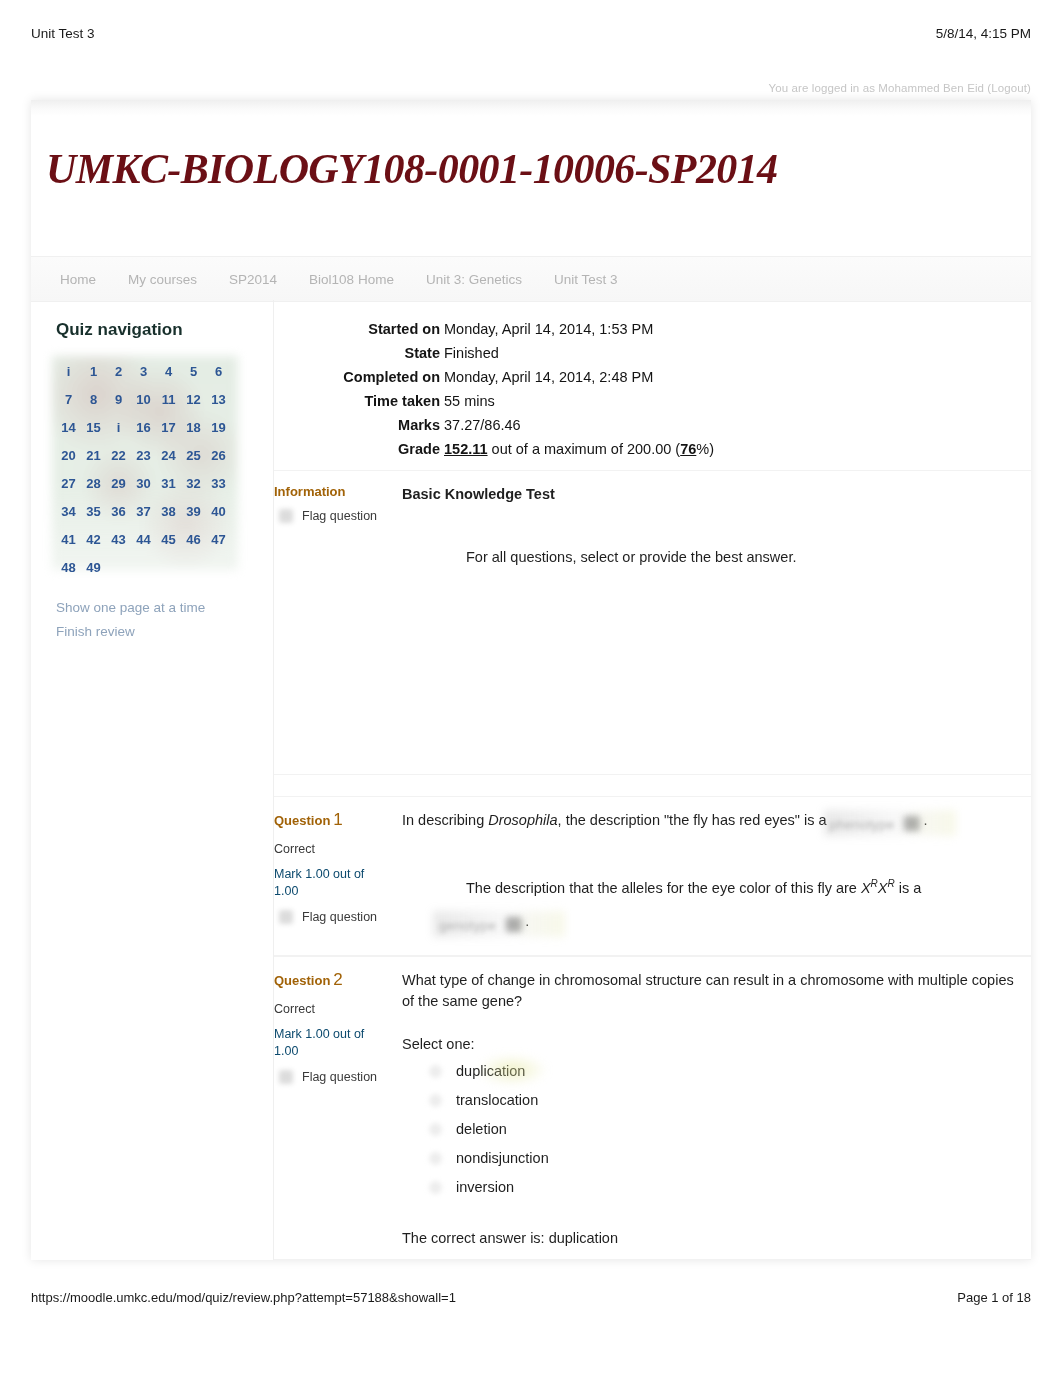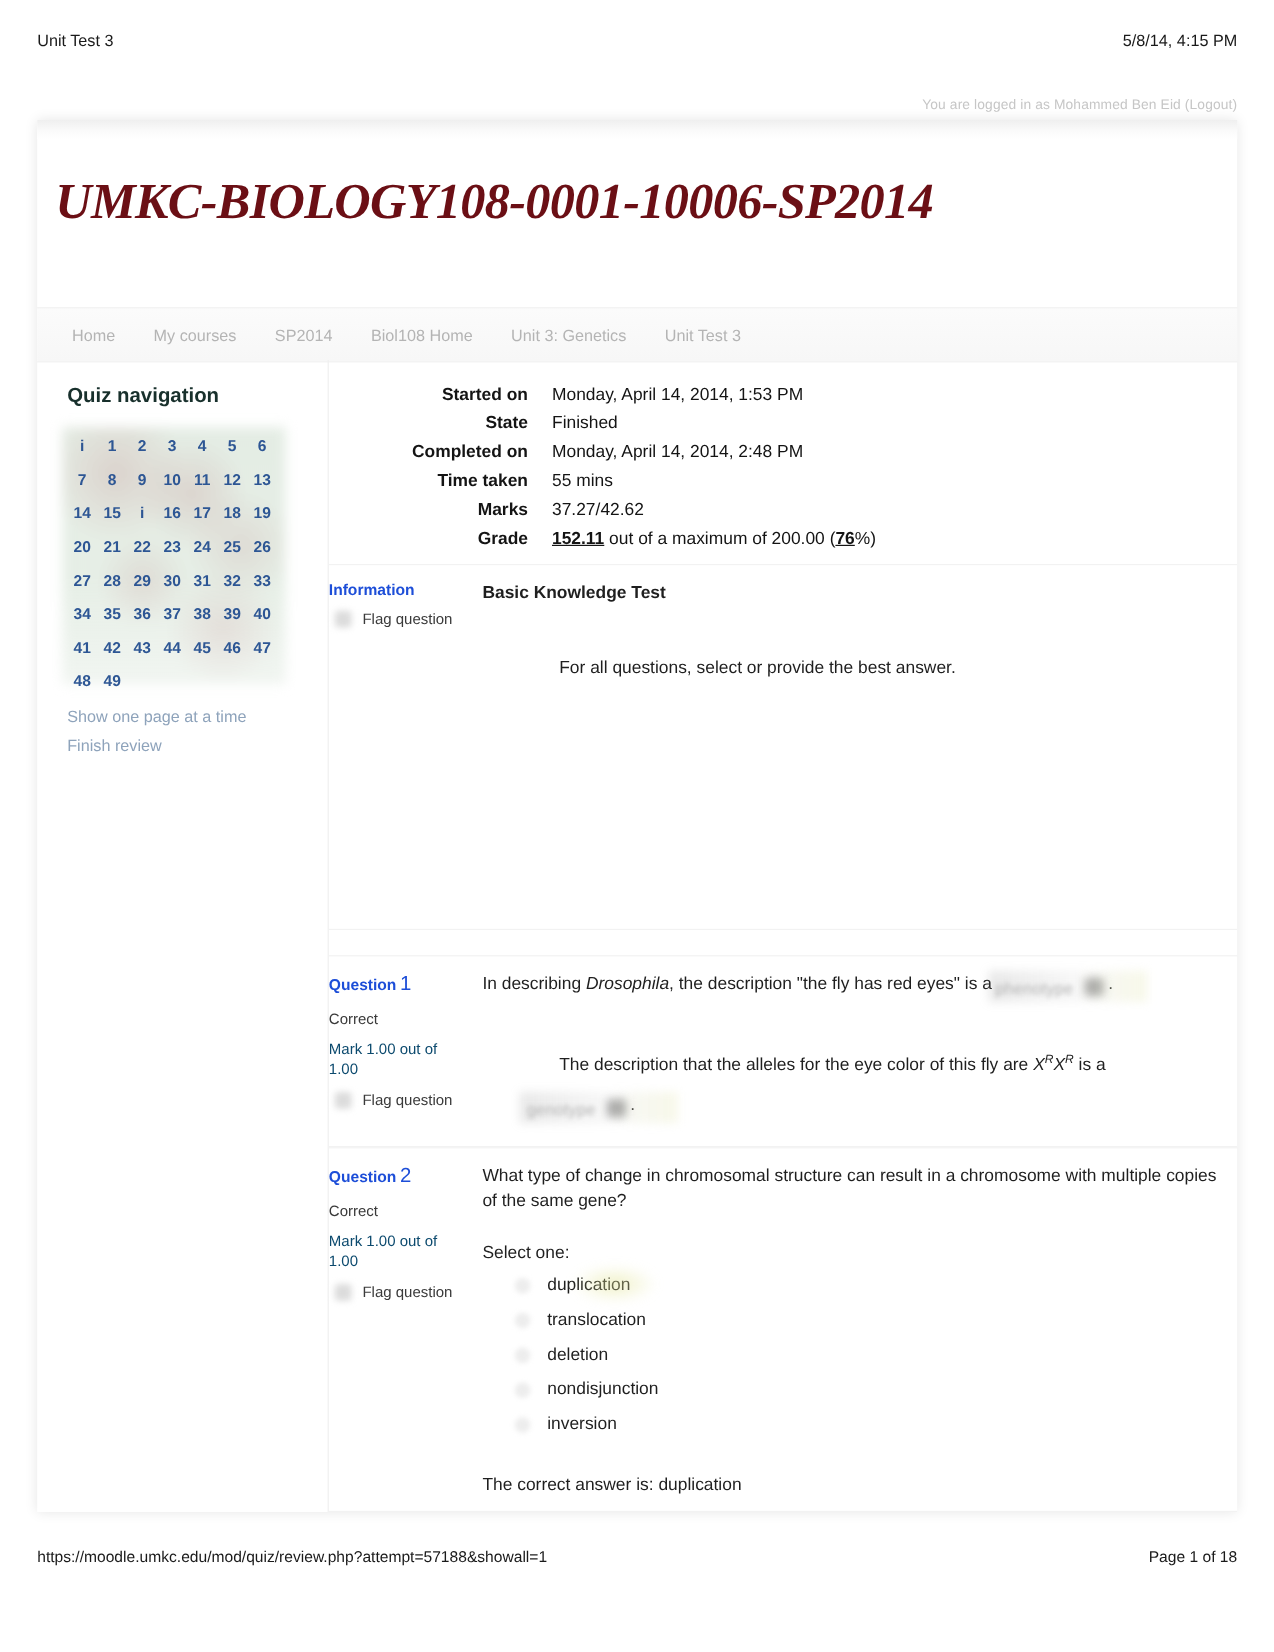--- a/index.html
+++ b/index.html
@@ -230,7 +230,7 @@
     font-weight: bold;
     color: #141414;
     width: 166px;
-    padding-right: 20px;
+    padding-right: 4px;
     white-space: nowrap;
   }
   .summary td.v {

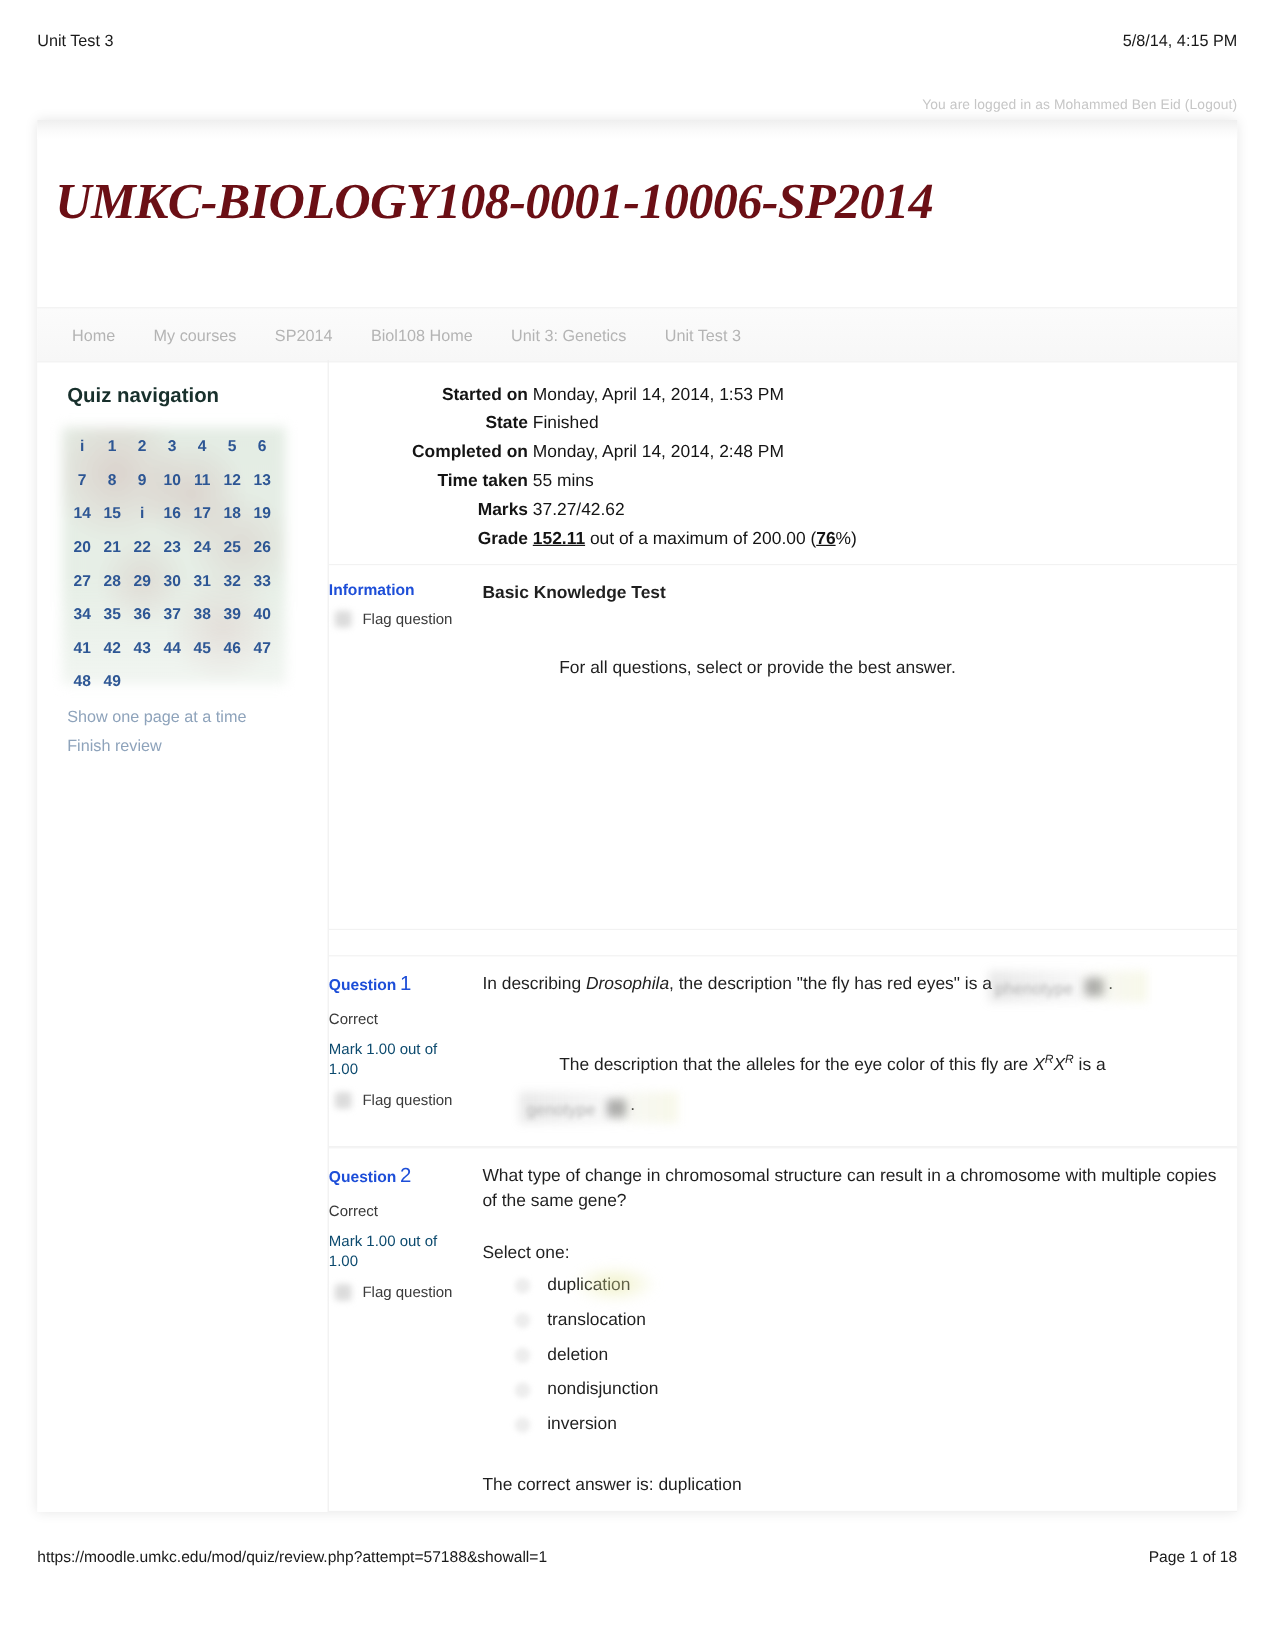--- a/index.html
+++ b/index.html
@@ -551,7 +551,7 @@
         </tr>
         <tr>
           <td class="k">Marks</td>
-          <td class="v">37.27/42.62</td>
+          <td class="v">37.27/86.46</td>
         </tr>
         <tr>
           <td class="k">Grade</td>

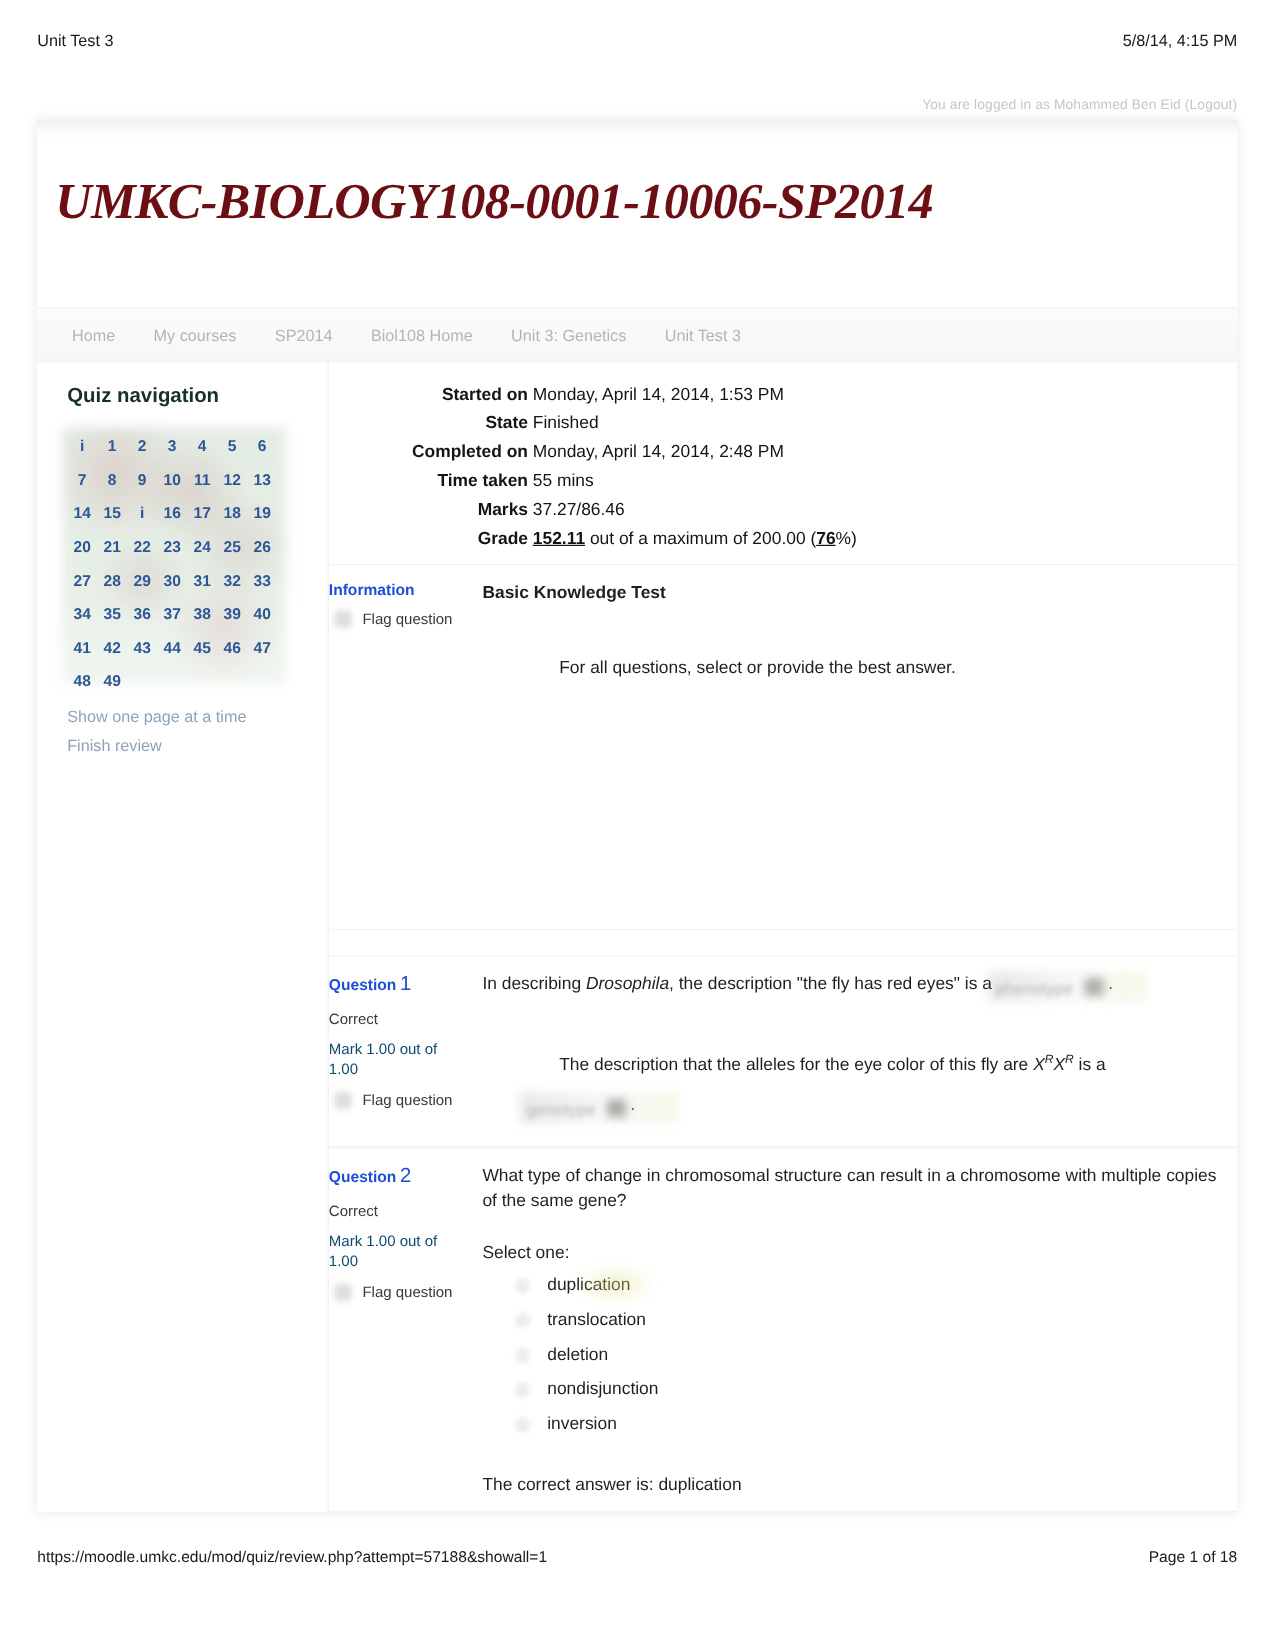--- a/index.html
+++ b/index.html
@@ -257,7 +257,7 @@
   .qside .qno {
     font-size: 13px;
     font-weight: bold;
-    color: #1d4ed8;
+    color: #a16207;
   }
   .qside .qno .num {
     font-size: 17px;

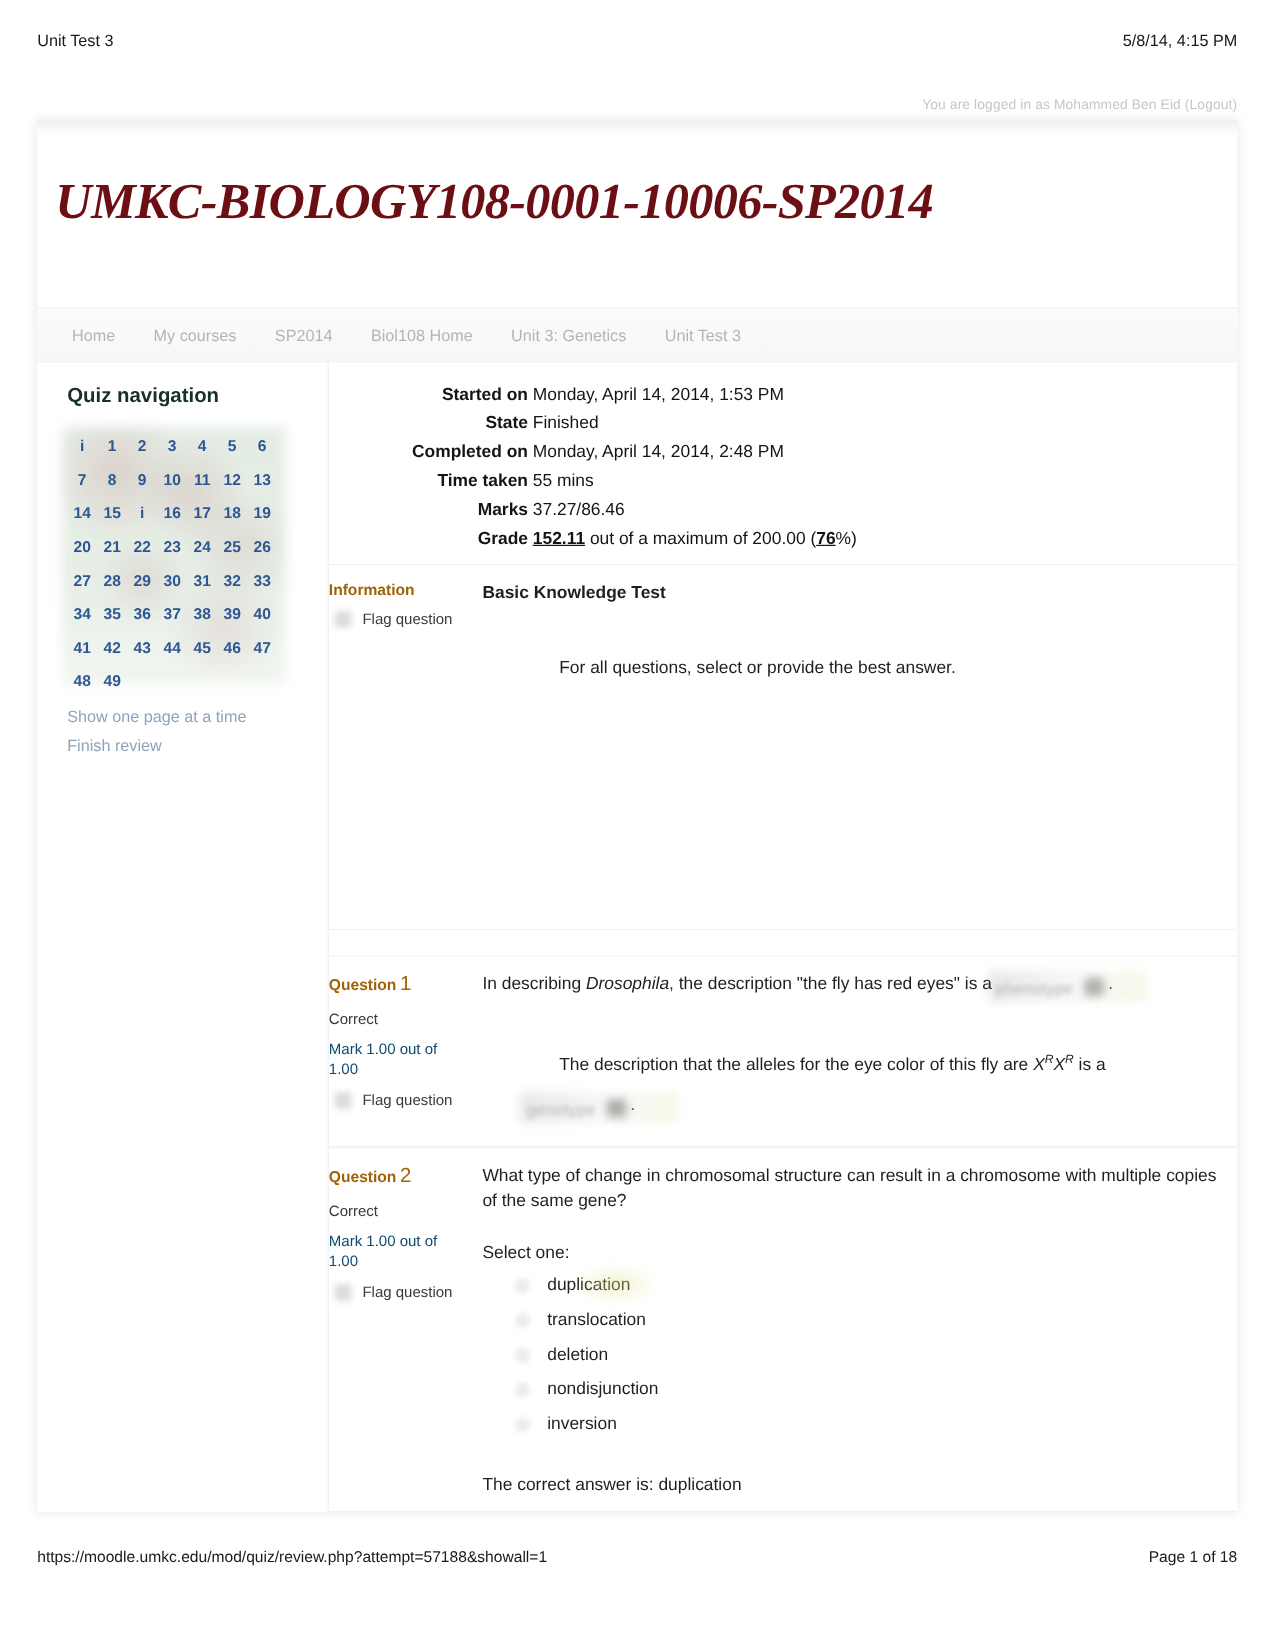--- a/index.html
+++ b/index.html
@@ -201,7 +201,7 @@
   }
   .qlink {
     display: block;
-    margin-top: 8px;
+    margin-top: 18px;
     font-size: 13.5px;
     color: #8ea3bb;
     cursor: pointer;

